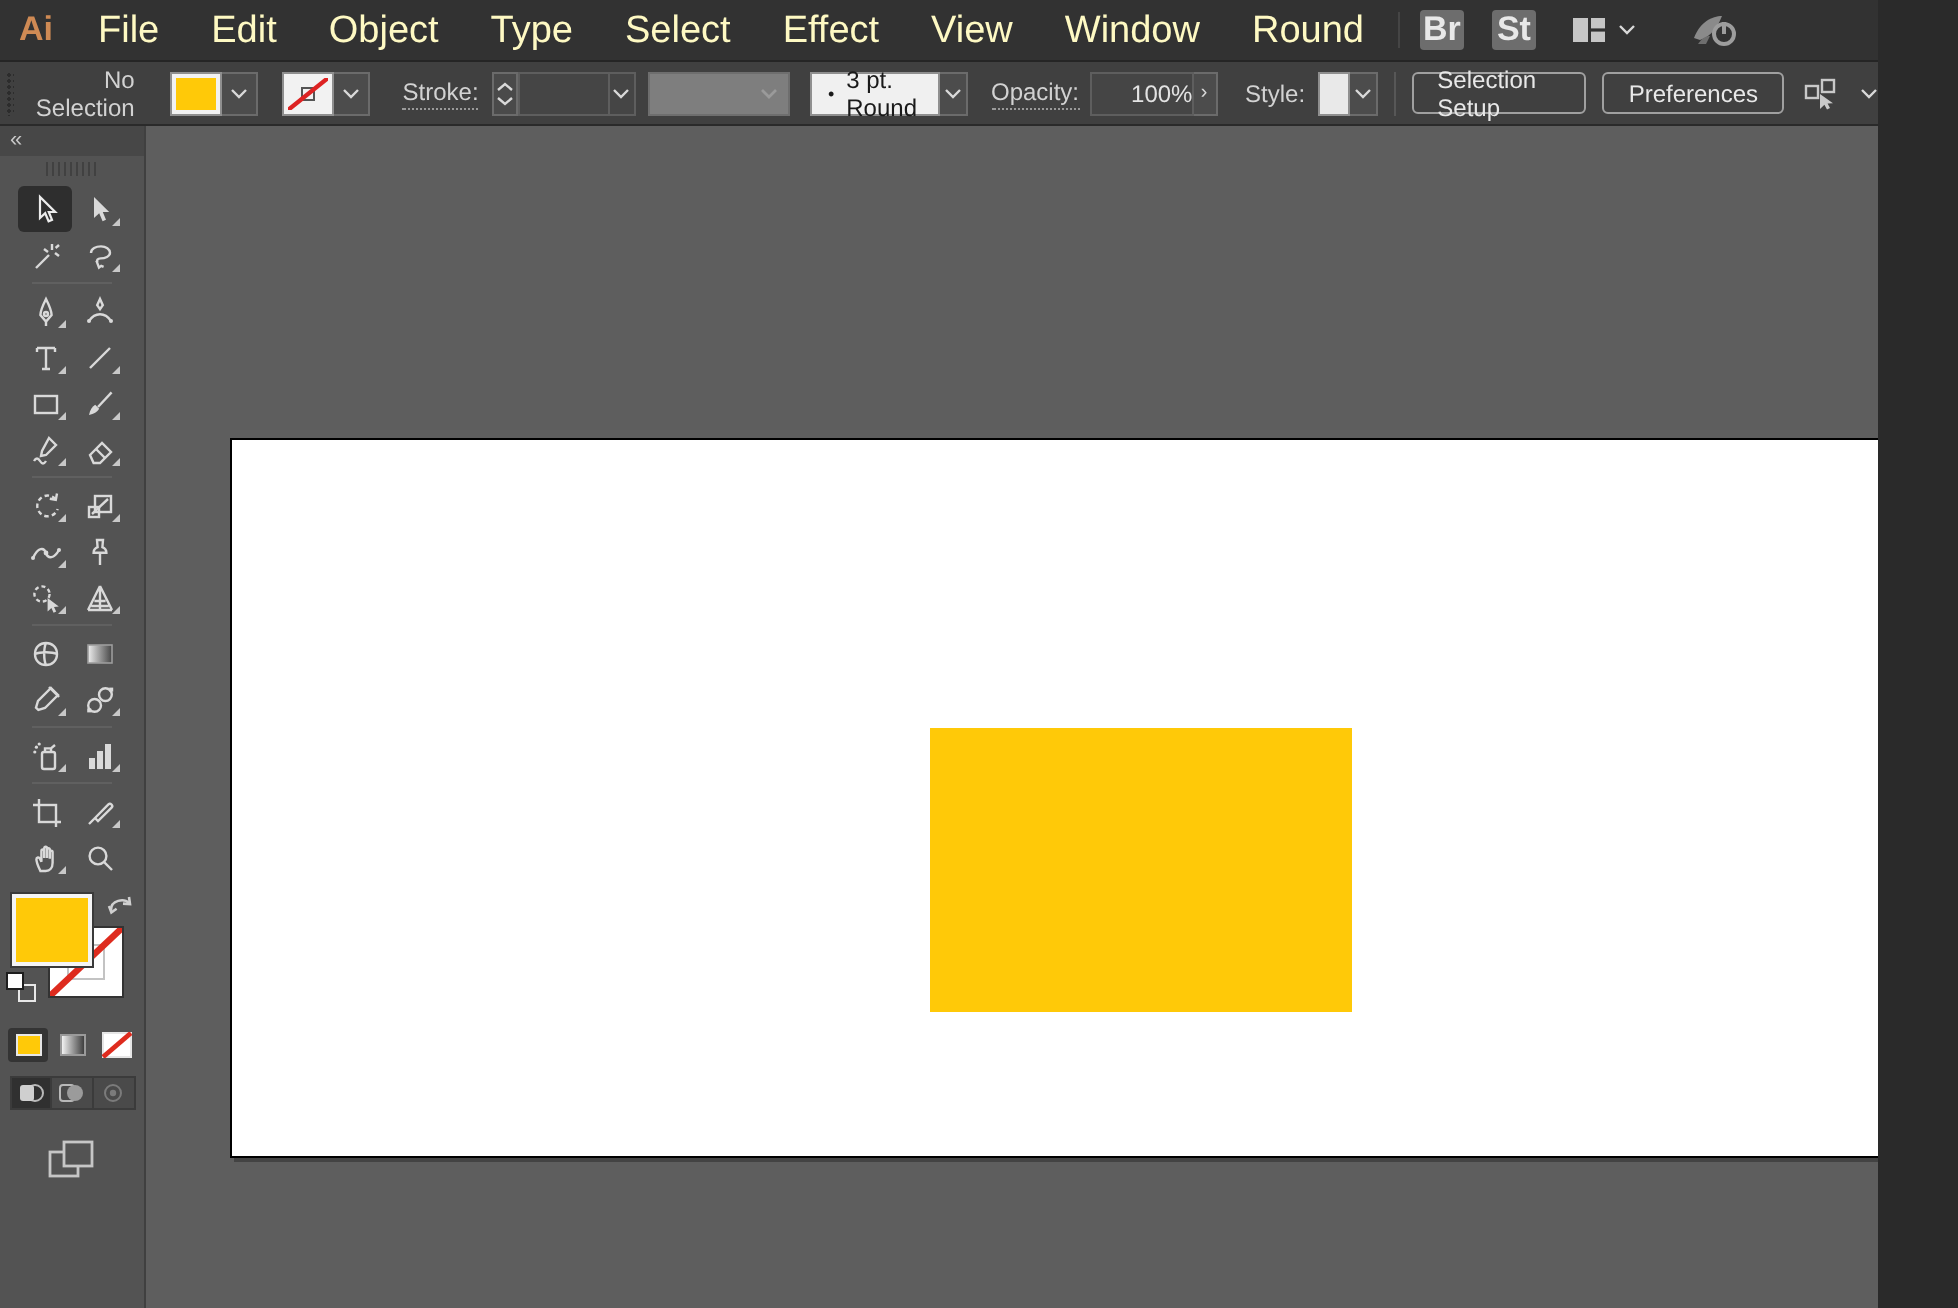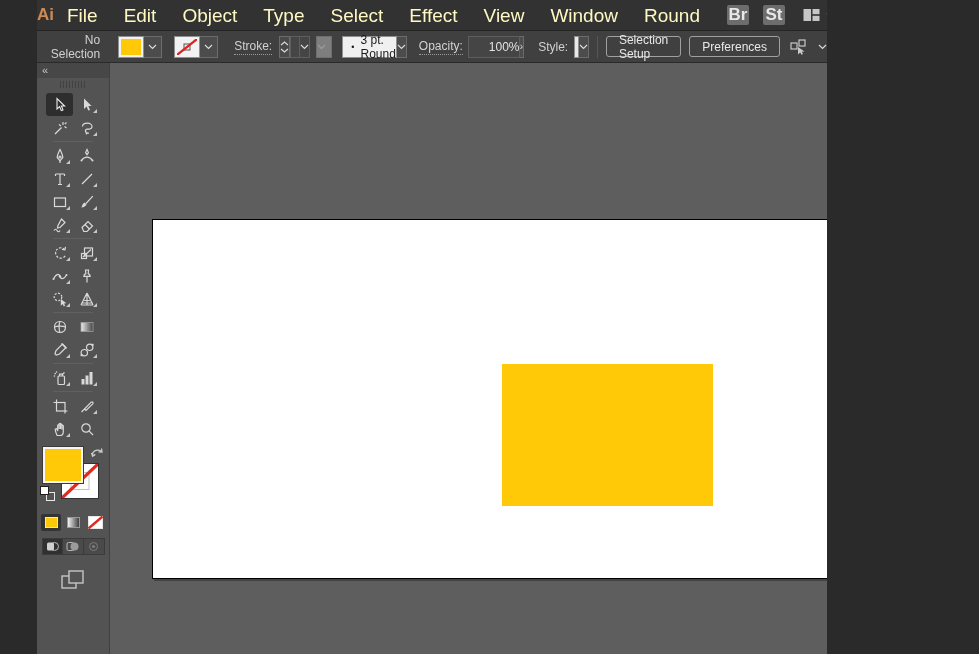--- a/index.html
+++ b/index.html
@@ -5,9 +5,9 @@
   * { margin:0; padding:0; box-sizing:border-box; }
   html,body { background:#2a2a2a; }
   .app {
-    position:relative; width:790px; height:654px; overflow:hidden;
+    position:relative; width:939px; height:654px; overflow:hidden;
     font-family:"Liberation Sans", sans-serif; font-size:12px; color:#d6d6d6;
-    background:#5e5e5e; user-select:none;margin-left:37px;
+    background:#5e5e5e; user-select:none;
   }
 
   

